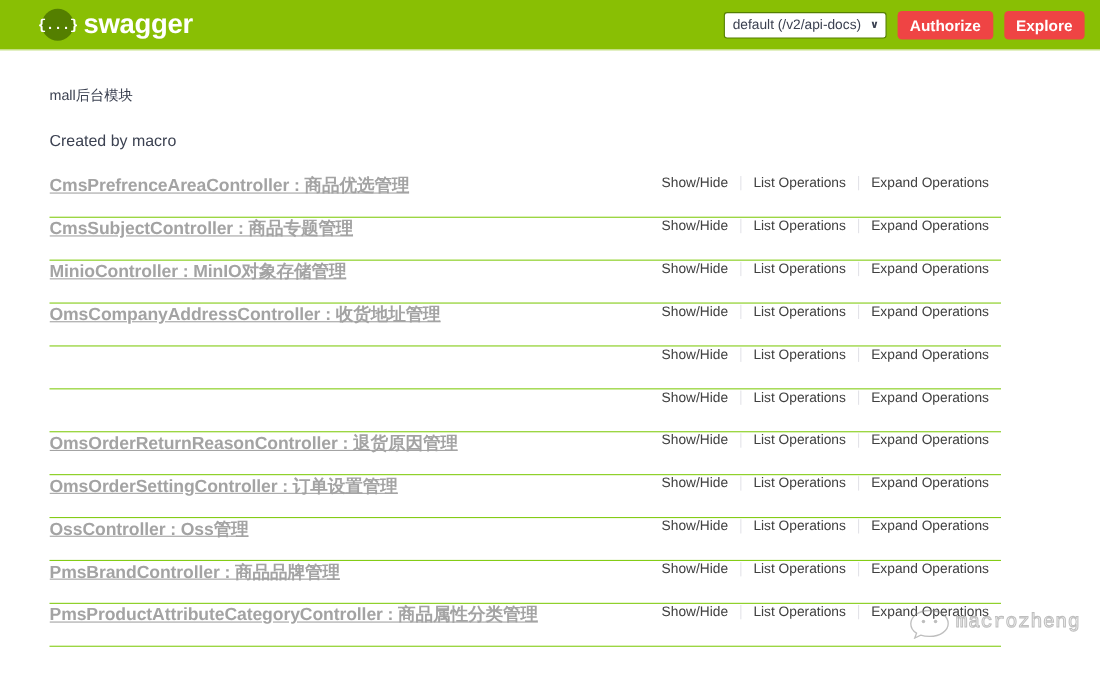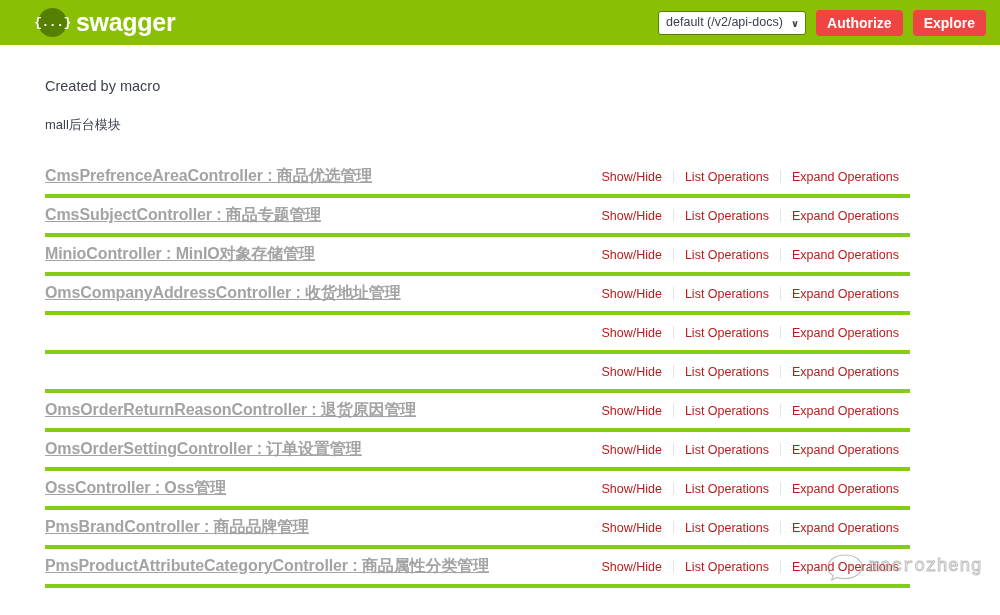--- a/index.html
+++ b/index.html
@@ -206,9 +206,9 @@
 <div id="content">
 
 
+  <div id="api-description">mall后台模块</div>
+
   <div id="api-creator">Created by macro</div>
-
-  <div id="api-description">mall后台模块</div>
 
   <ul id="resources">
       <li class="resource-row">

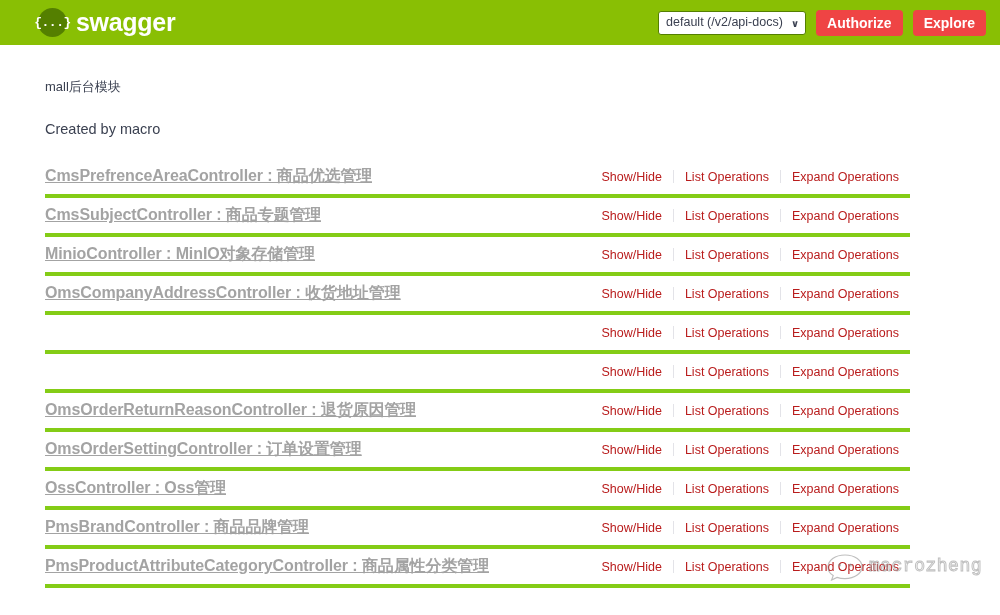--- a/index.html
+++ b/index.html
@@ -124,9 +124,9 @@
   #resources { margin: 0; padding: 0; list-style: none; }
   .resource-row {
     display: flex;
-    align-items: center;
+    align-items: flex-start;
     height: 39px;
-    border-bottom: 4px solid #84cc16;
+    border-bottom: 1px solid #84cc16;
     margin-right: 45px;
   }
   .resource-heading {

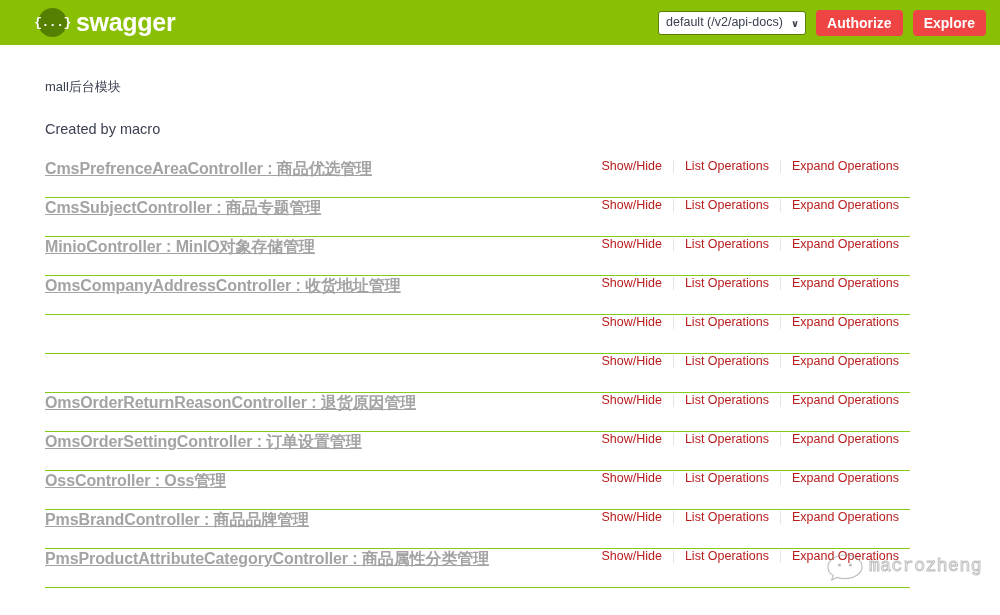--- a/index.html
+++ b/index.html
@@ -146,7 +146,7 @@
   }
   .op-link {
     font-size: 12.5px;
-    color: #b91c1c;
+    color: #404040;
     text-decoration: none;
     padding: 0 11px;
     cursor: pointer;

